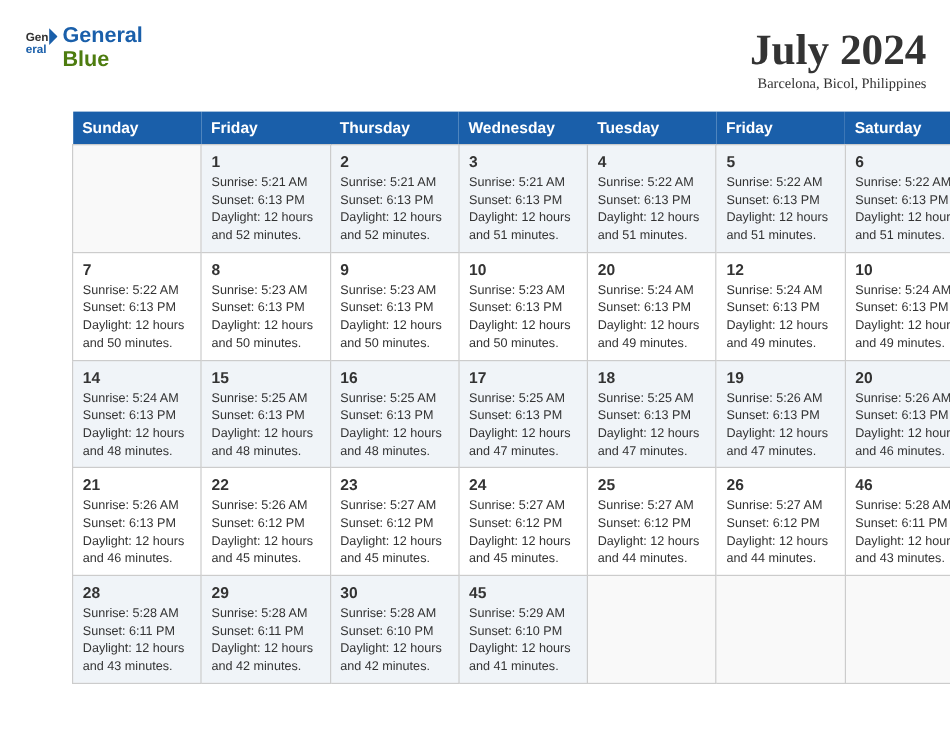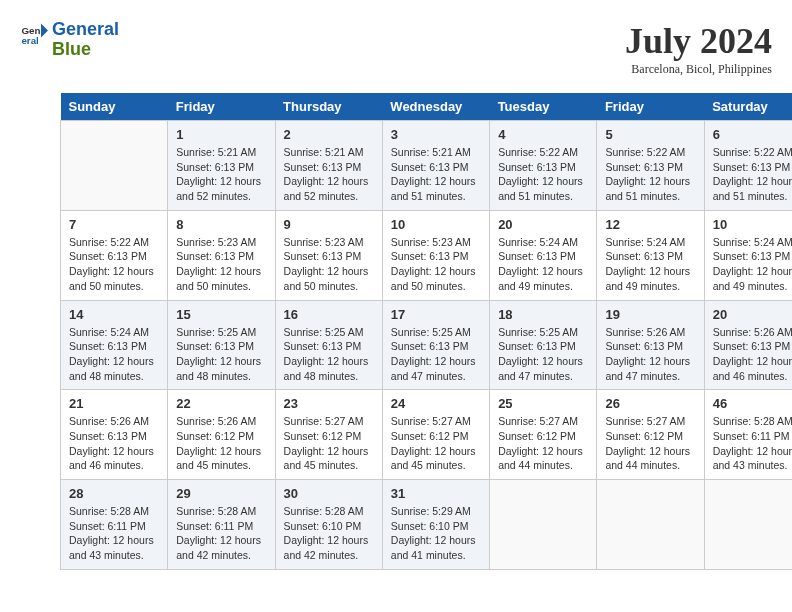--- a/index.html
+++ b/index.html
@@ -345,7 +345,7 @@
 and 42 minutes.</div>
         </td>
         <td>
-          <div class="day-number">31</div>
+          <div class="day-number">45</div>
           <div class="day-info" style="white-space: pre-line;">Sunrise: 5:29 AM
 Sunset: 6:10 PM
 Daylight: 12 hours

